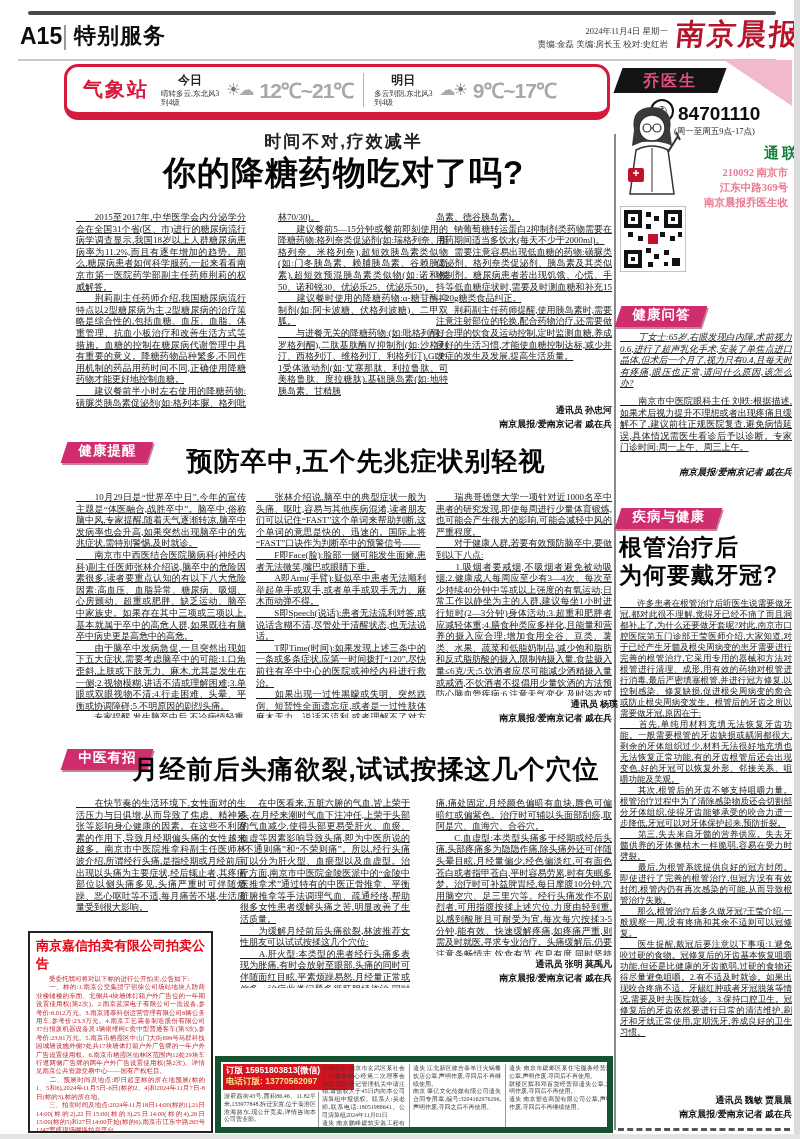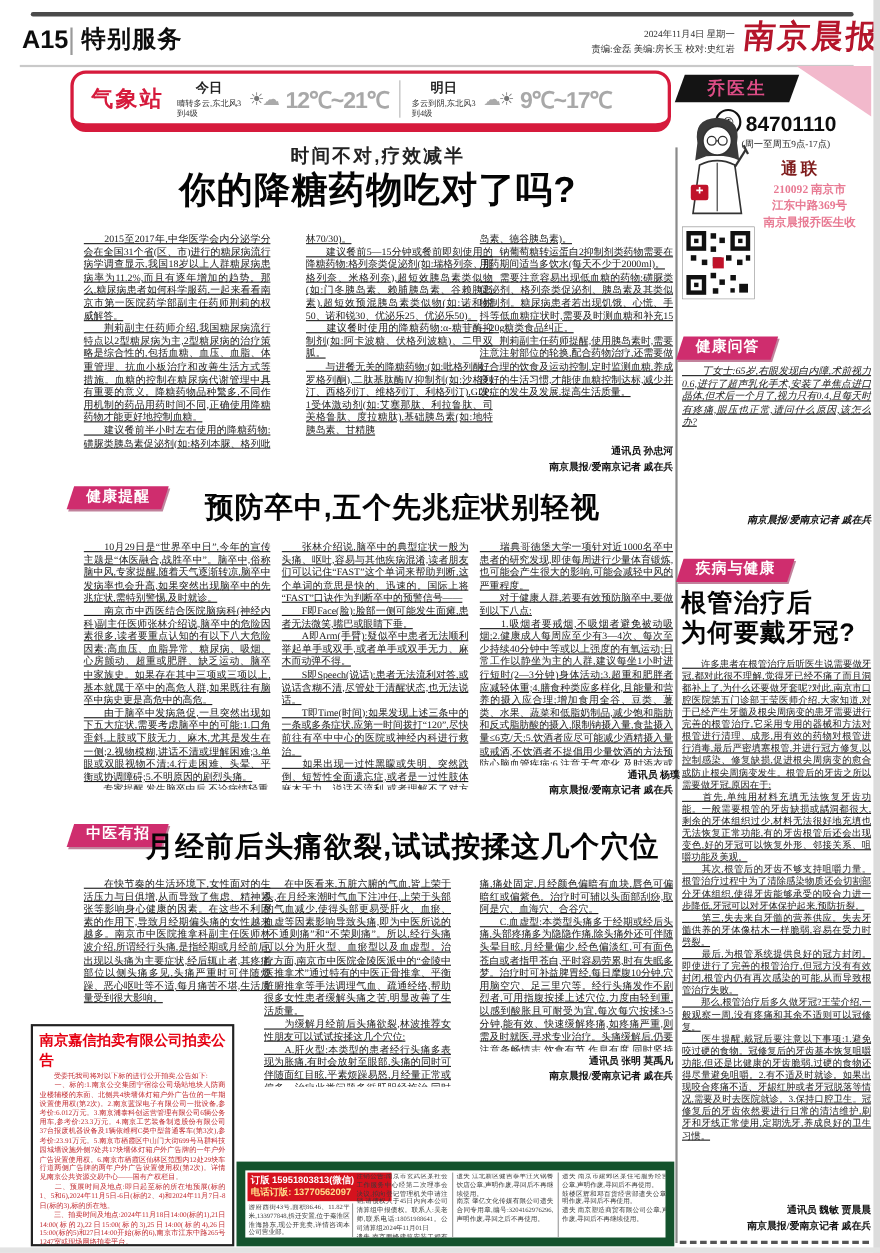--- a/index.html
+++ b/index.html
@@ -42,8 +42,8 @@
             text-align:center;font:12px/20px "Liberation Sans",sans-serif;color:#111;}
   .phone-no{left:678px;top:103px;width:114px;font:700 19px "Liberation Sans",sans-serif;color:#0d0d0d;}
   .phone-hours{left:674px;top:126px;width:118px;font:8.5px "Liberation Serif",serif;color:#222;}
-  .contact-title{left:710px;top:144px;width:90px;text-align:left;
-                 font:700 15px "Liberation Sans",sans-serif;color:#7f1d1d;letter-spacing:3px;}
+  .contact-title{left:710px;top:144px;width:90px;text-align:right;
+                 font:700 15px "Liberation Sans",sans-serif;color:#15803d;letter-spacing:3px;}
   .qiao-addr{left:684px;top:165px;width:104px;text-align:center;white-space:pre-line;
              font:700 10.5px/15px "Liberation Serif",serif;color:#e87a93;}
   .qr-note{left:692px;top:206px;width:100px;font:10.5px/15px "Liberation Serif",serif;

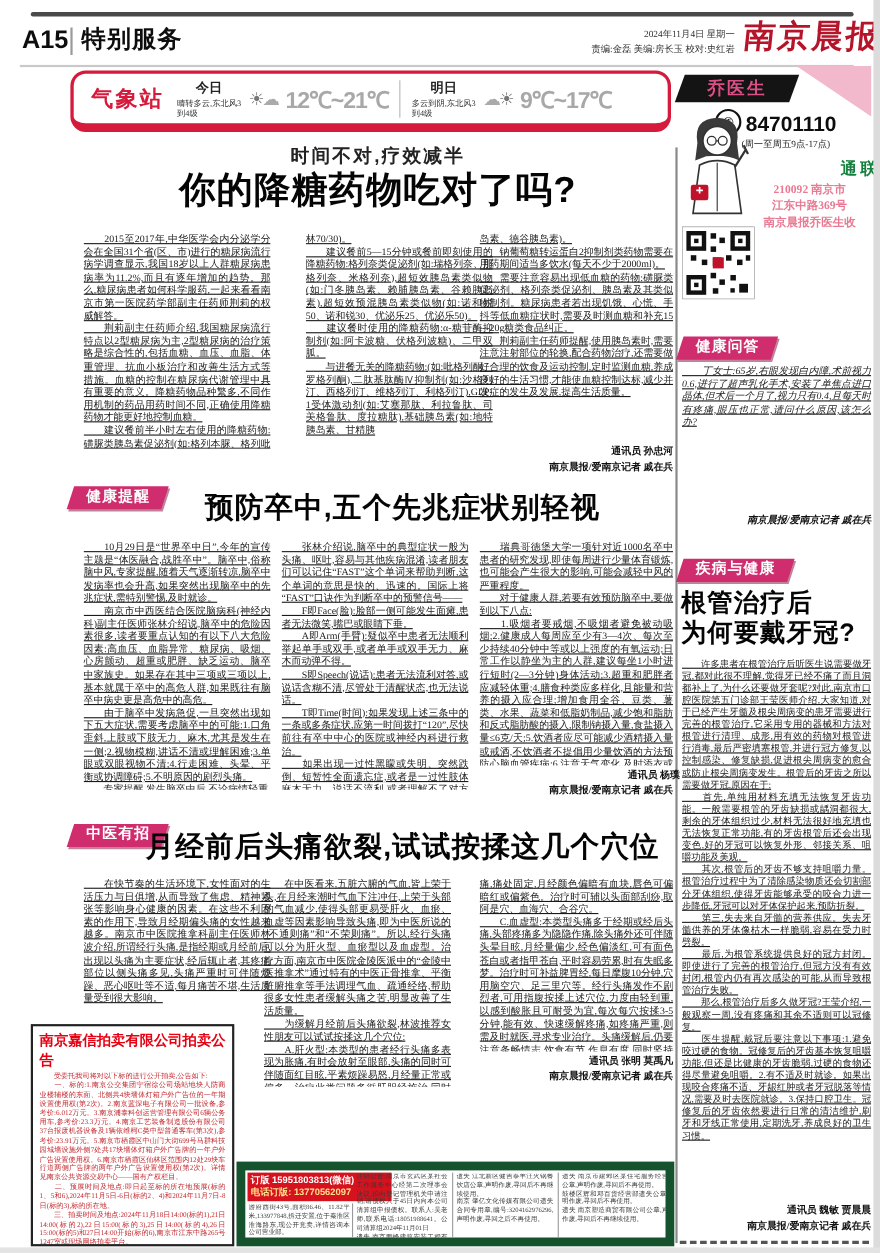--- a/index.html
+++ b/index.html
@@ -44,7 +44,7 @@
   .phone-hours{left:674px;top:126px;width:118px;font:8.5px "Liberation Serif",serif;color:#222;}
   .contact-title{left:710px;top:144px;width:90px;text-align:right;
                  font:700 15px "Liberation Sans",sans-serif;color:#15803d;letter-spacing:3px;}
-  .qiao-addr{left:684px;top:165px;width:104px;text-align:center;white-space:pre-line;
+  .qiao-addr{left:684px;top:165px;width:104px;text-align:right;white-space:pre-line;
              font:700 10.5px/15px "Liberation Serif",serif;color:#e87a93;}
   .qr-note{left:692px;top:206px;width:100px;font:10.5px/15px "Liberation Serif",serif;
            color:#222;text-align:justify;white-space:pre-line;}

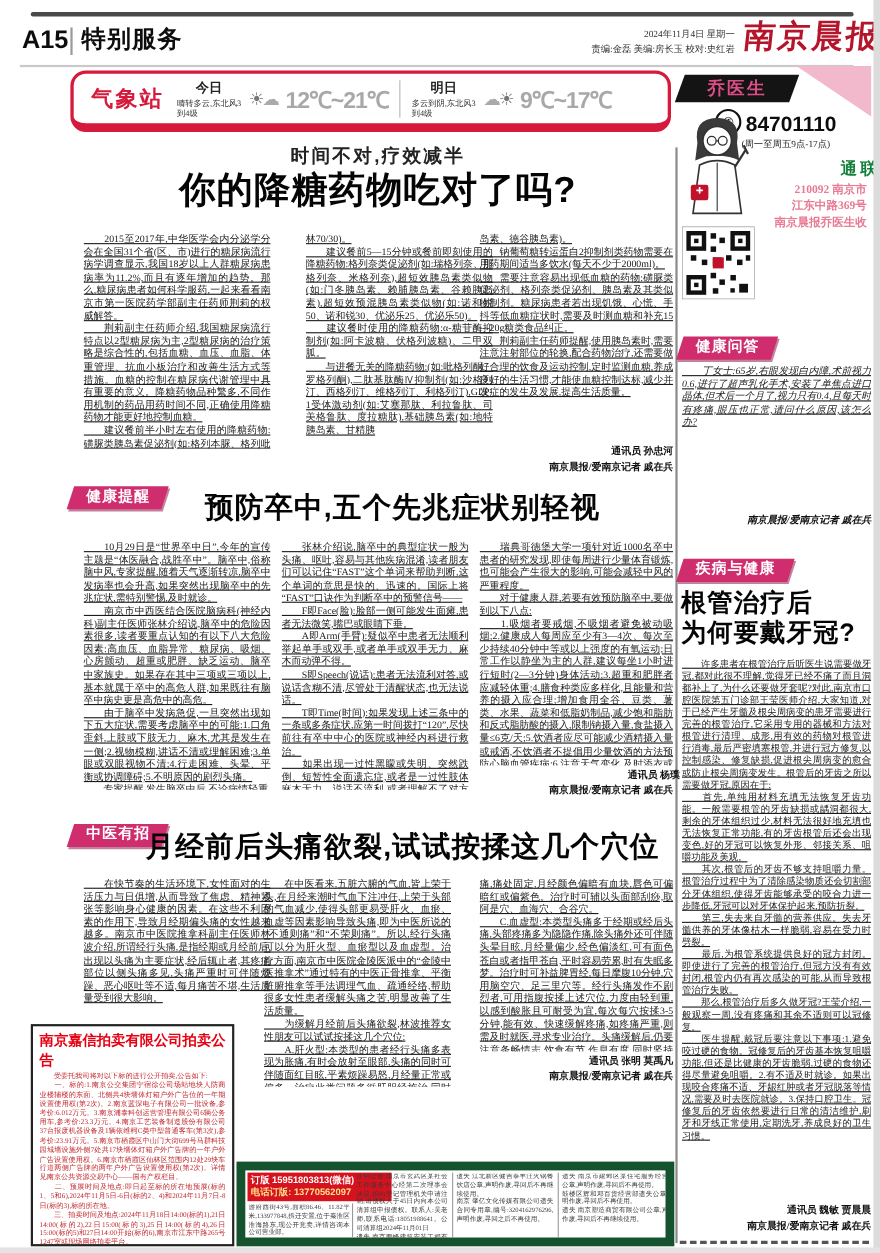--- a/index.html
+++ b/index.html
@@ -225,6 +225,7 @@
       <span>健康问答</span>
     </div>
   <div class="body-col" style="left:620px;top:332px;width:172px;height:62px;font-style:italic;">　　丁女士:65岁,右眼发现白内障,术前视力0.6,进行了超声乳化手术,安装了单焦点进口晶体,但术后一个月了,视力只有0.4,且每天时有疼痛,眼压也正常,请问什么原因,该怎么办?</div>
+  <div class="body-col" style="left:620px;top:396px;width:172px;height:70px;">　　南京市中医院眼科主任 刘昳:根据描述,如果术后视力提升不理想或者出现疼痛且缓解不了,建议前往正规医院复查,避免病情延误,具体情况需医生看诊后予以诊断。专家门诊时间:周一上午、周三上午。</div>
   <div class="credit" style="left:620px;top:466px;width:172px;font-style:italic;">南京晨报/爱南京记者 戚在兵</div>
 
   <div class="banner" style="left:618px;top:508px;">

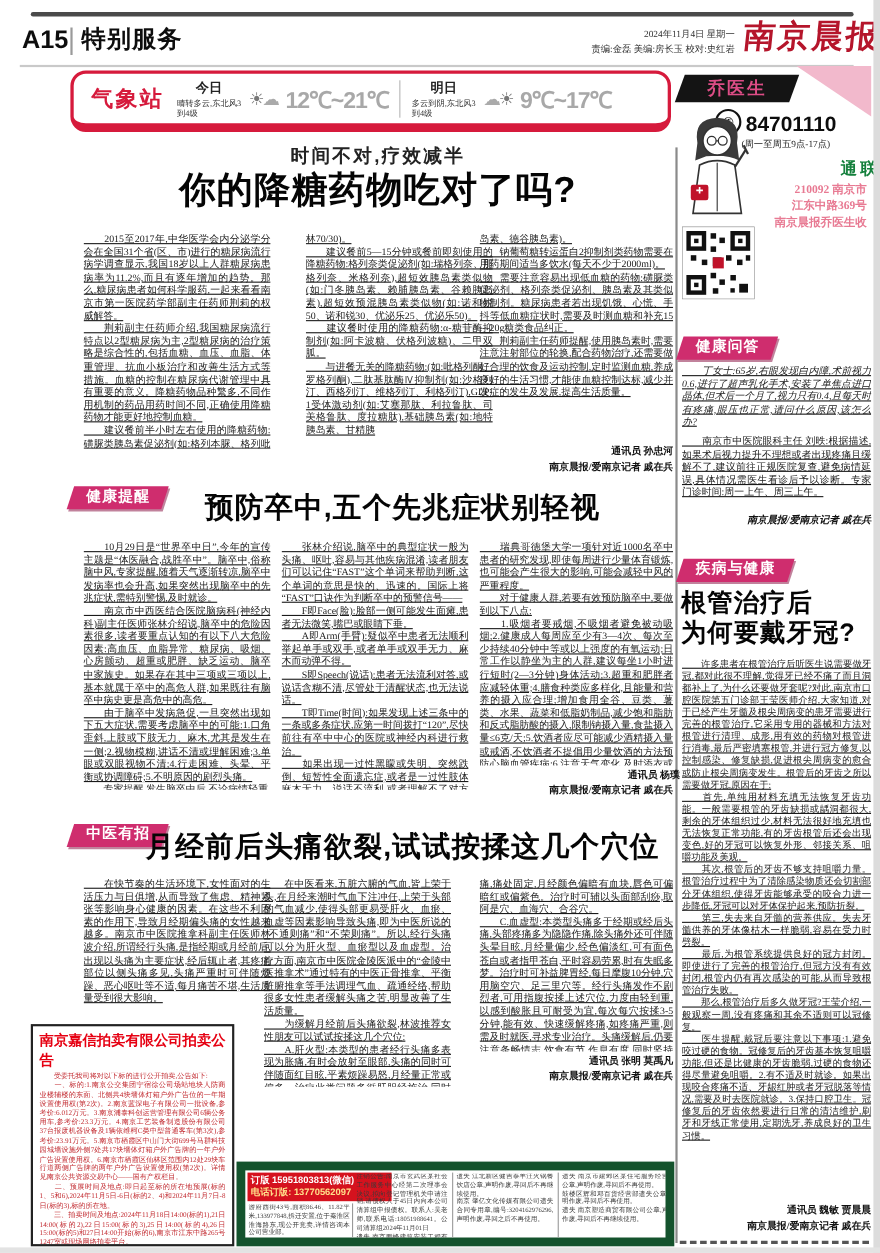--- a/index.html
+++ b/index.html
@@ -60,7 +60,7 @@
   .auction-body{font:6.5px/8.4px "Liberation Serif",serif;color:#c1272d;text-align:justify;
                 white-space:pre-line;overflow:hidden;height:166px;}
   
-  .cls-box{left:215px;top:1056px;width:398px;height:77px;border:8px solid #14532d;background:#fff;box-sizing:border-box;overflow:hidden;}
+  .cls-box{left:215px;top:1056px;width:398px;height:77px;border:6px solid #14532d;background:#fff;box-sizing:border-box;overflow:hidden;}
   .hotline{position:absolute;left:2px;top:2px;width:131px;height:26px;background:#d5121e;padding:1px 3px;box-sizing:border-box;}
   .hotline .l1{font:700 8.5px/11px "Liberation Sans",sans-serif;color:#fff;white-space:nowrap;}
   .hotline .l2{font:700 8.5px/11px "Liberation Sans",sans-serif;color:#ffe08a;white-space:nowrap;}

